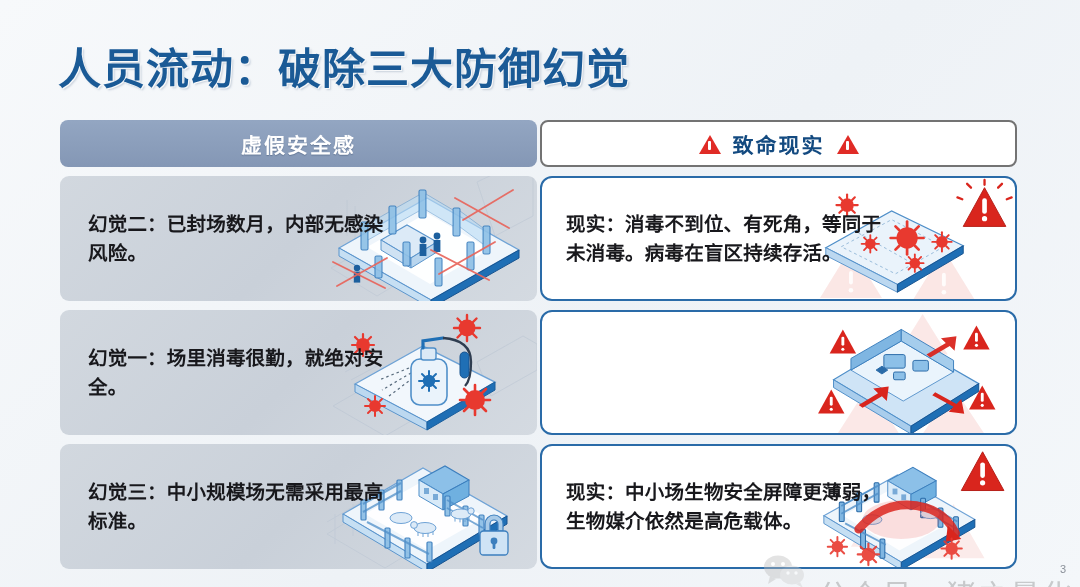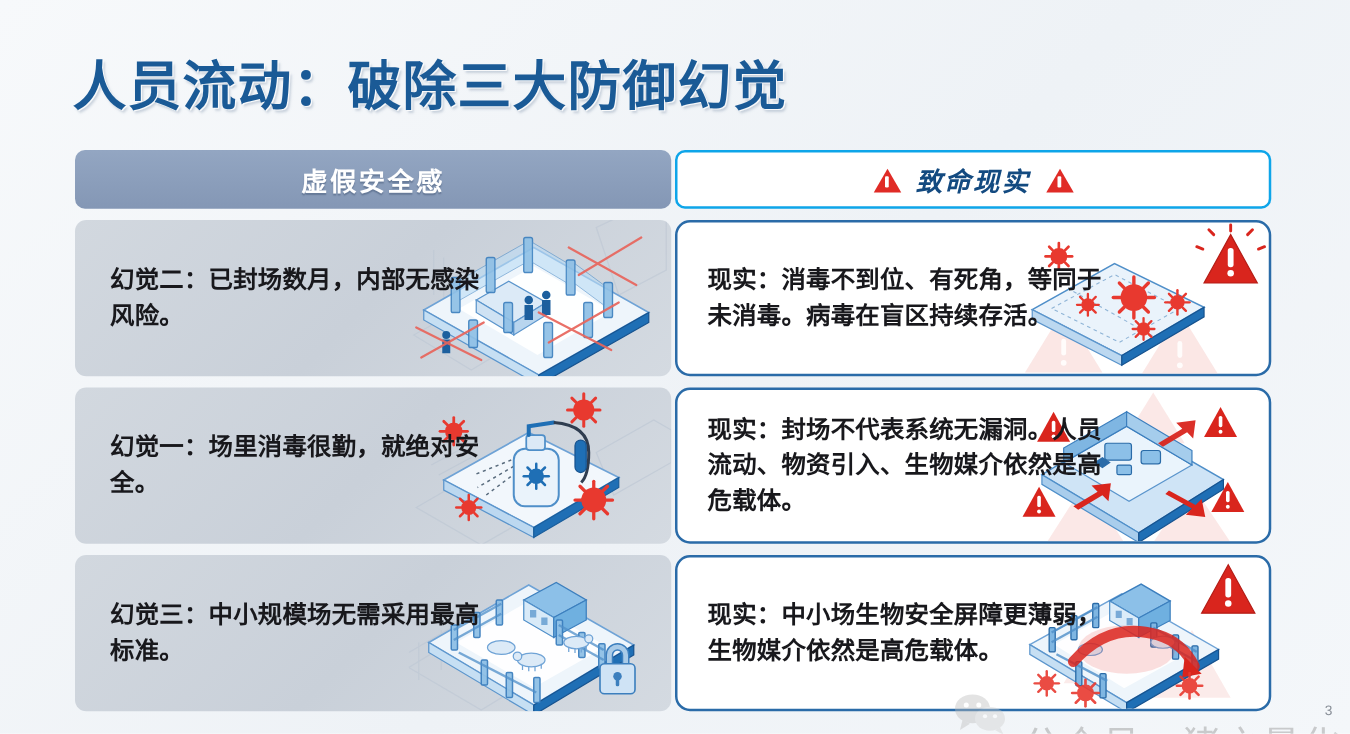--- a/index.html
+++ b/index.html
@@ -59,13 +59,12 @@
   }
   #header-reality {
     background: #ffffff;
-    border: 2px solid #0ea5e9;
+    border: 2px solid #737373;
     color: #134a80;
     font-size: 21px;
     font-weight: bold;
     letter-spacing: 2px;
     gap: 12px;
-    font-style: italic;
   }
   .warn-tri {
     display: inline-block;

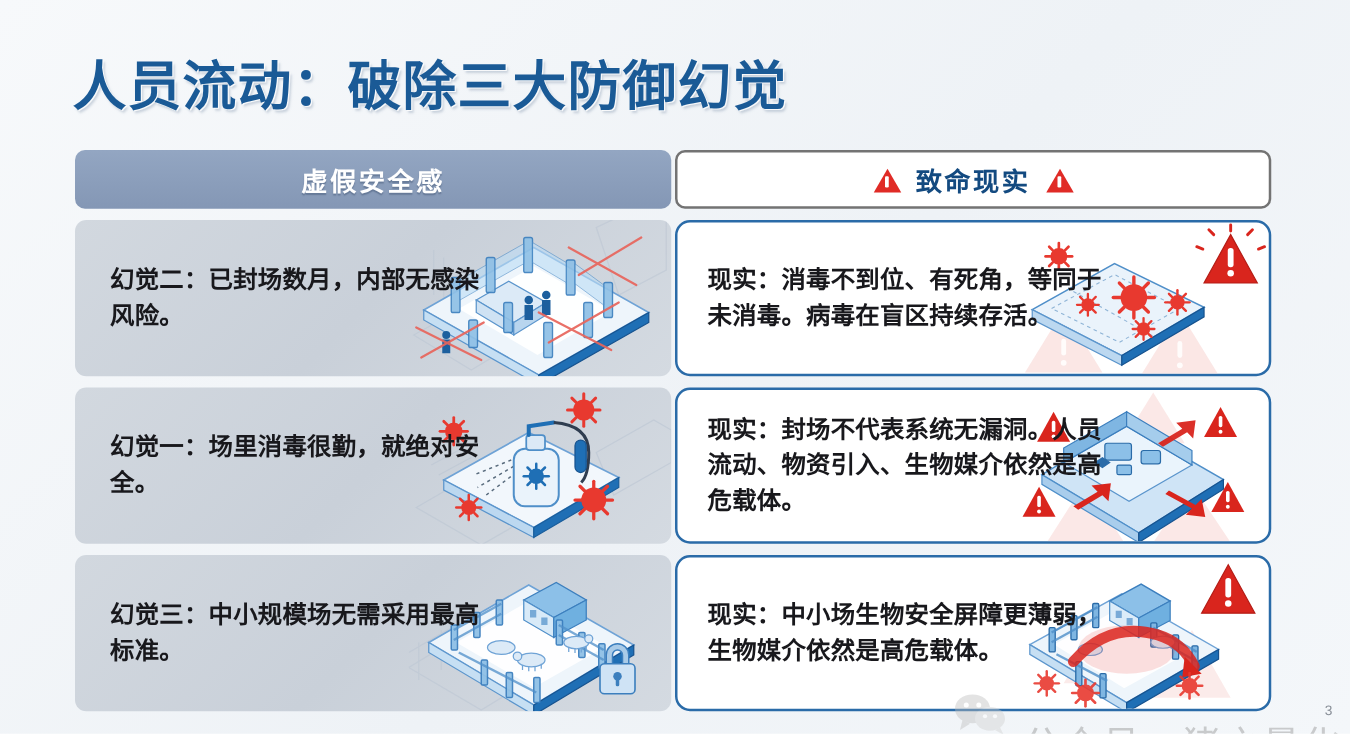--- a/index.html
+++ b/index.html
@@ -529,7 +529,6 @@
   </div>
 
   <div class="card card-reality">
-    <div class="card-text">现实：封场不代表系统无漏洞。人员流动、物资引入、生物媒介依然是高危载体。</div>
     <div class="card-art">
       <svg viewBox="0 0 210 125" xmlns="http://www.w3.org/2000/svg">
 

